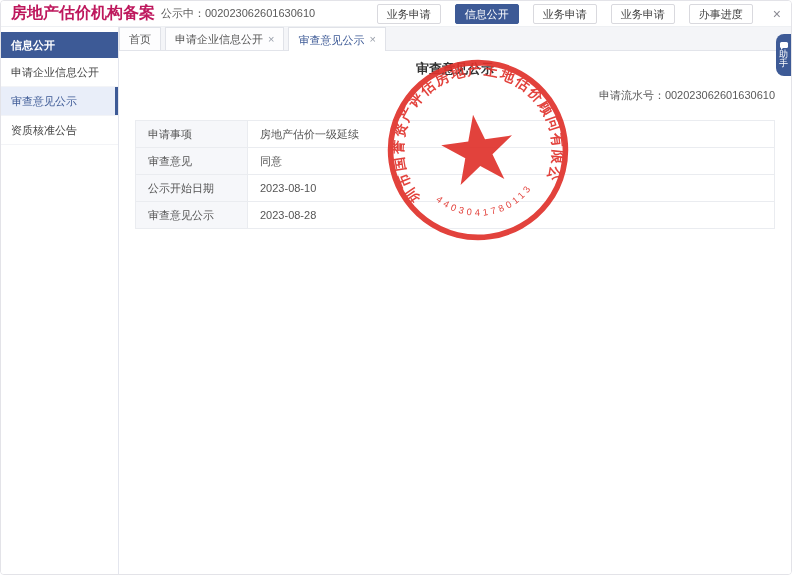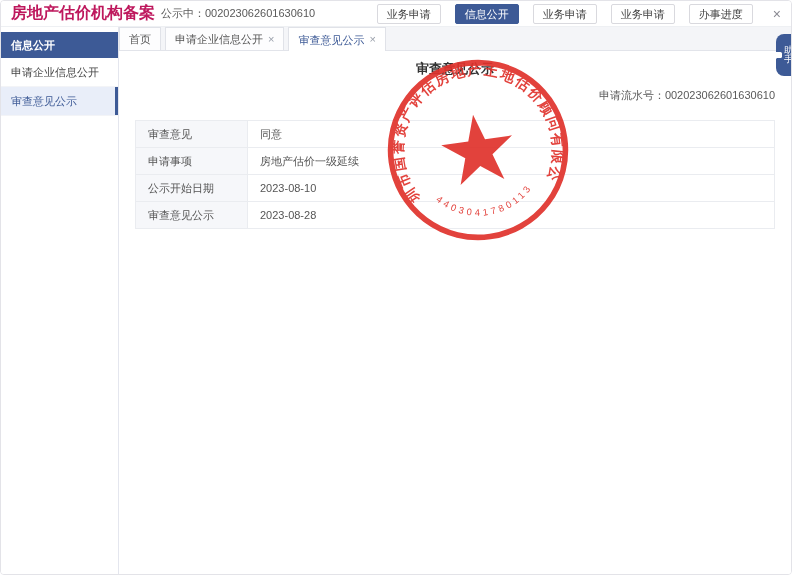--- a/index.html
+++ b/index.html
@@ -43,7 +43,7 @@
   .seal { position:absolute; left:265px; top:5px; width:188px; height:188px; transform:rotate(-8deg); opacity:0.92; pointer-events:none; }
 
   
-  .assistant { position:absolute; right:0; top:33px; width:15px; height:42px; background:#3d5a96; border-radius:8px 0 0 8px; display:flex; flex-direction:row; align-items:center; justify-content:center; gap:2px; cursor:pointer; }
+  .assistant { position:absolute; right:0; top:33px; width:15px; height:42px; background:#3d5a96; border-radius:8px 0 0 8px; display:flex; flex-direction:column; align-items:center; justify-content:center; gap:2px; cursor:pointer; }
   .chat-icon { width:8px; height:6px; background:#fff; border-radius:1.5px; position:relative; flex:none; }
   .chat-icon::after { content:""; position:absolute; left:1px; bottom:-2px; border:2px solid transparent; border-top-color:#fff; border-left-color:#fff; width:0; height:0; }
   .assistant-label { width:10px; font-size:9px; line-height:9px; color:#fff; text-align:center; word-break:break-all; }

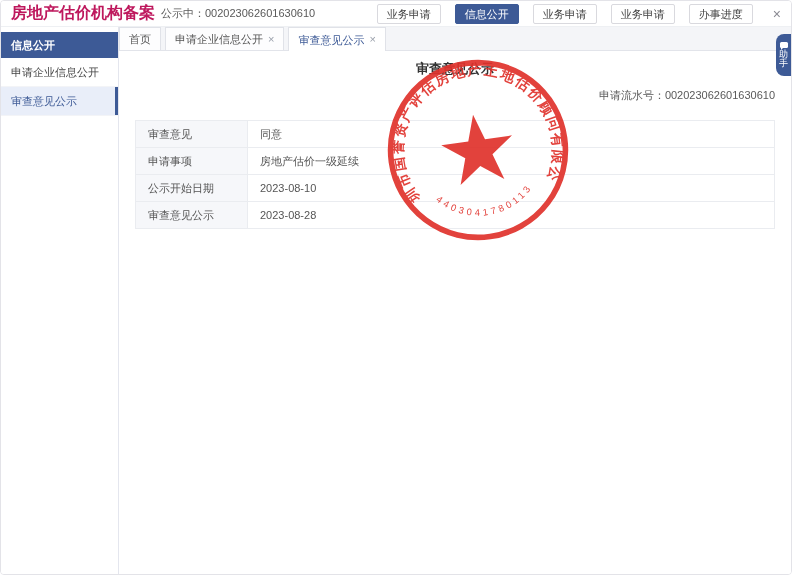--- a/index.html
+++ b/index.html
@@ -72,6 +72,7 @@
       <div class="side-header">信息公开</div>
       <div class="side-item">申请企业信息公开</div>
       <div class="side-item active">审查意见公示</div>
+      <div class="side-item">资质核准公告</div>
     </div>
 
     <div class="main-col">

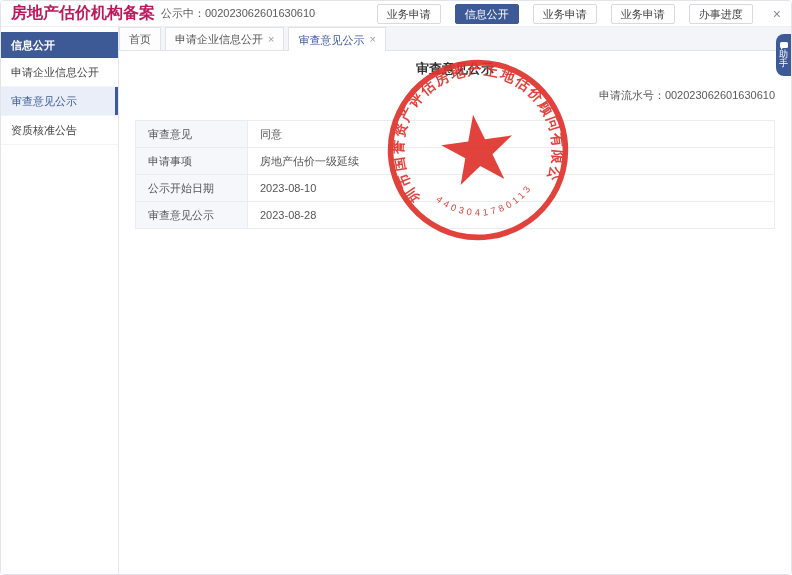--- a/index.html
+++ b/index.html
@@ -100,12 +100,12 @@
         <table class="info">
           <tbody>
             <tr>
+              <td class="lbl">申请事项</td>
+              <td>房地产估价一级延续</td>
+            </tr>
+            <tr>
               <td class="lbl">审查意见</td>
               <td>同意</td>
-            </tr>
-            <tr>
-              <td class="lbl">申请事项</td>
-              <td>房地产估价一级延续</td>
             </tr>
             <tr>
               <td class="lbl">公示开始日期</td>

